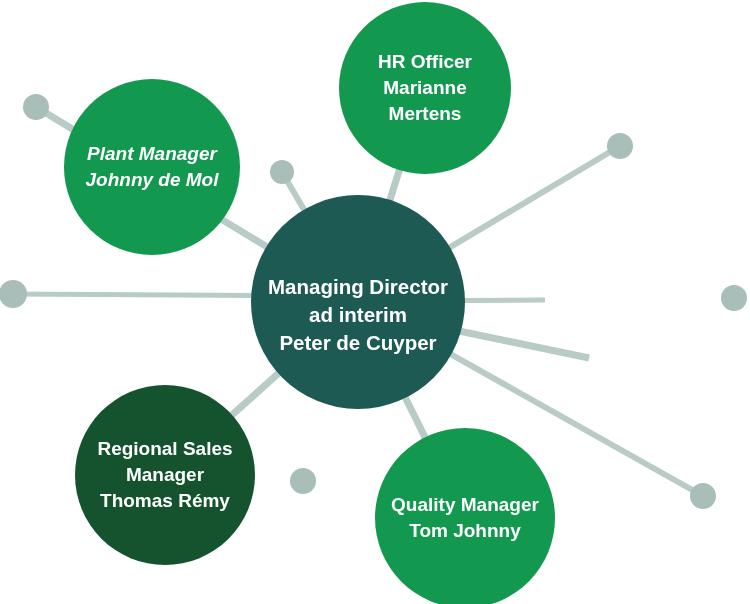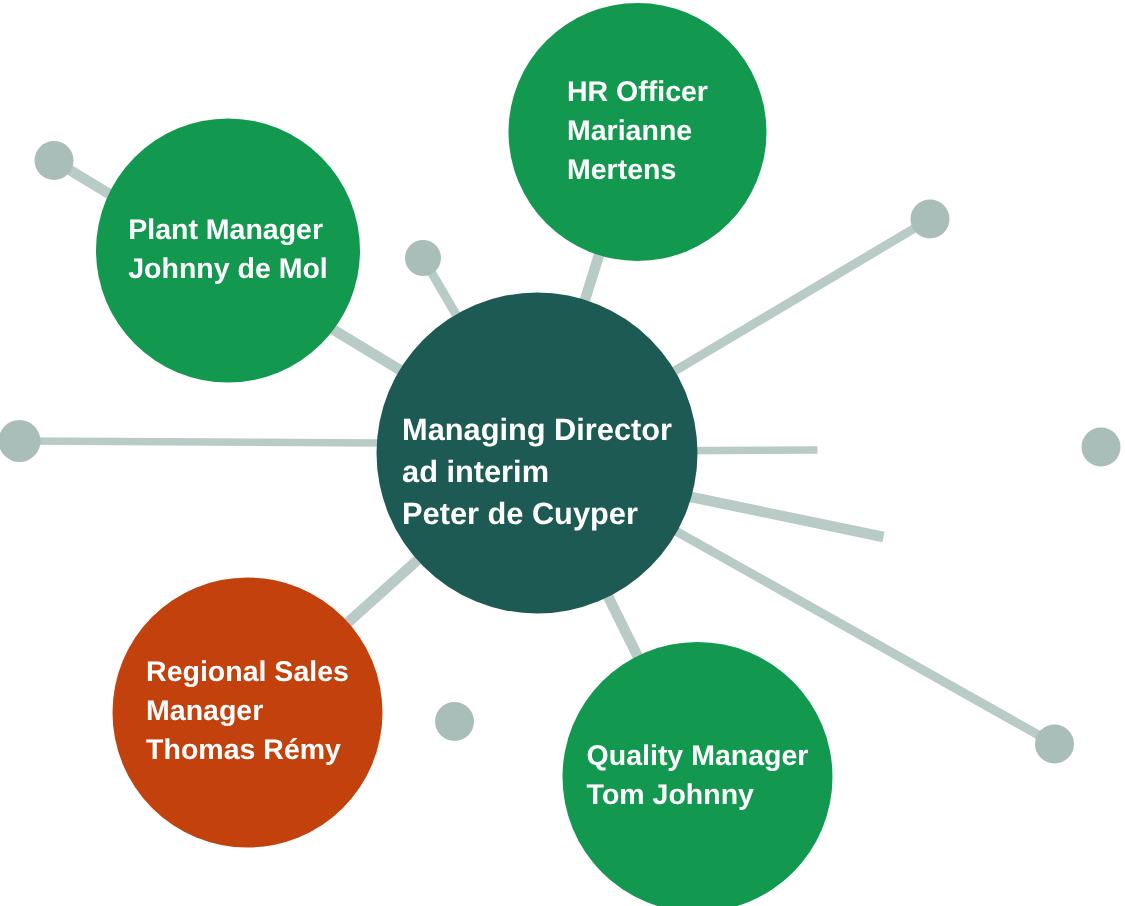--- a/index.html
+++ b/index.html
@@ -23,7 +23,7 @@
     display: flex;
     align-items: center;
     justify-content: center;
-    text-align: left;
+    text-align: center;
     box-sizing: border-box;
   }
   .node .node-label {

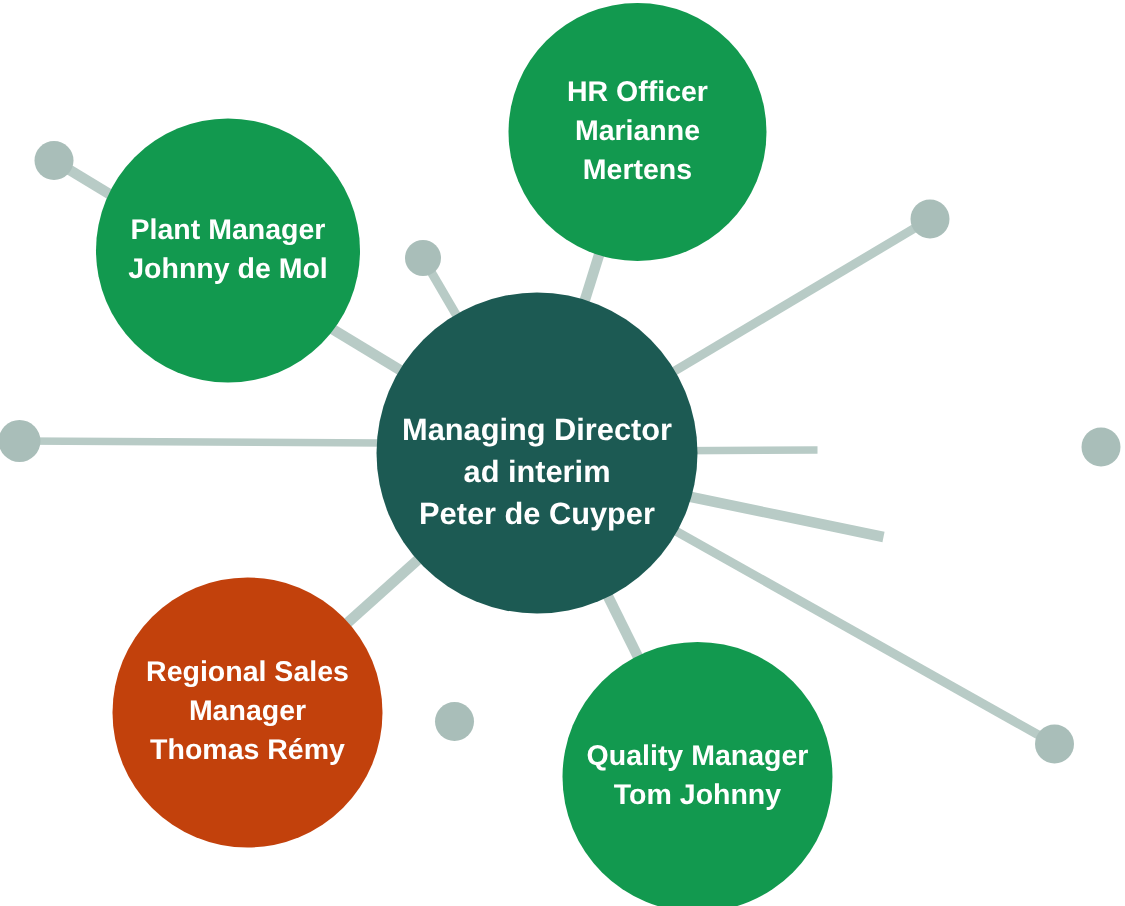--- a/index.html
+++ b/index.html
@@ -72,7 +72,7 @@
 Mertens</span>
   </div>
 
-  <div class="node satellite-node" style="left: 64px; top: 79px; width: 176px; height: 176px; background: rgb(18, 153, 79);">
+  <div class="node satellite-node" style="left: 64px; top: 79px; width: 176px; height: 176px; background: rgb(18, 153, 79); font-style: italic;">
     <span class="node-label">Plant Manager
 Johnny de Mol</span>
   </div>

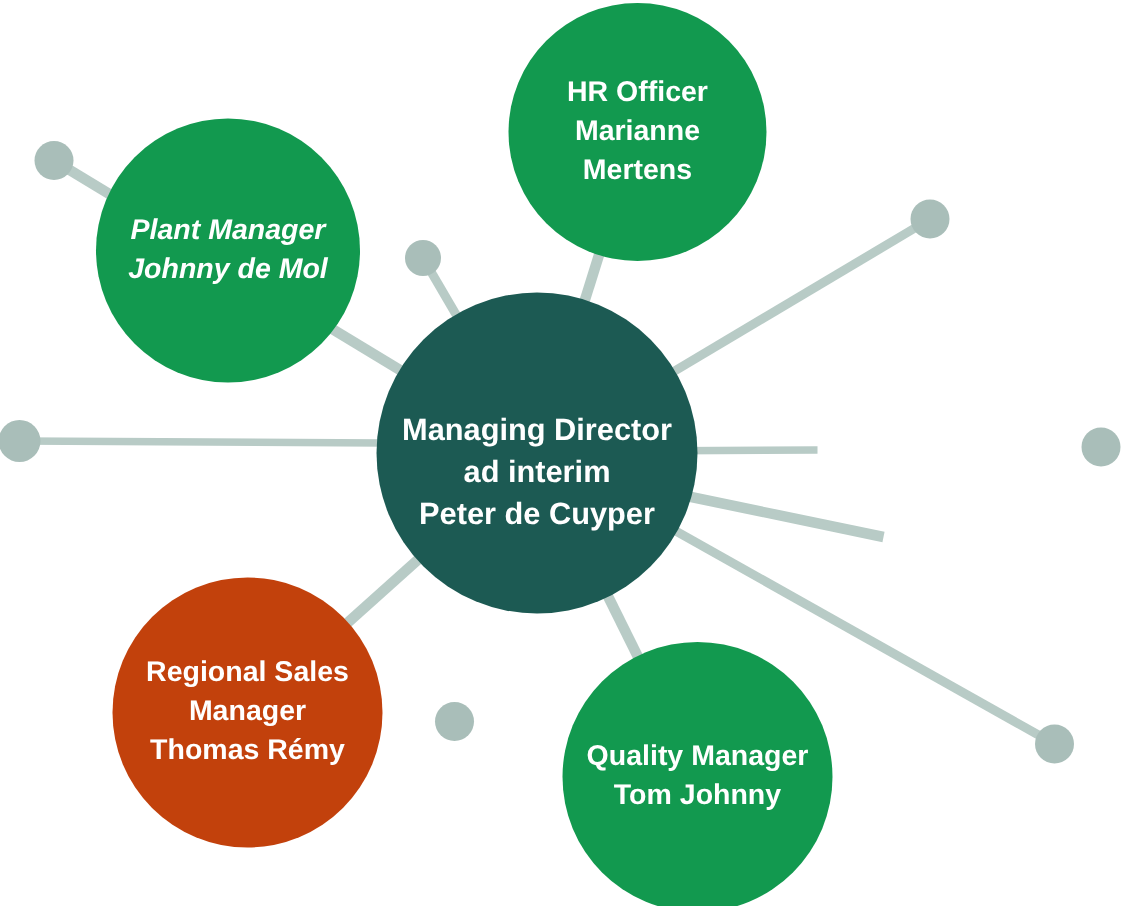--- a/index.html
+++ b/index.html
@@ -78,7 +78,7 @@
   </div>
 
 
-  <div class="node satellite-node" style="left: 75px; top: 385px; width: 180px; height: 180px; background: #c2410c;">
+  <div class="node satellite-node" style="left: 75px; top: 385px; width: 180px; height: 180px; background: #14532d;">
     <span class="node-label">Regional Sales
 Manager
 Thomas Rémy</span>

